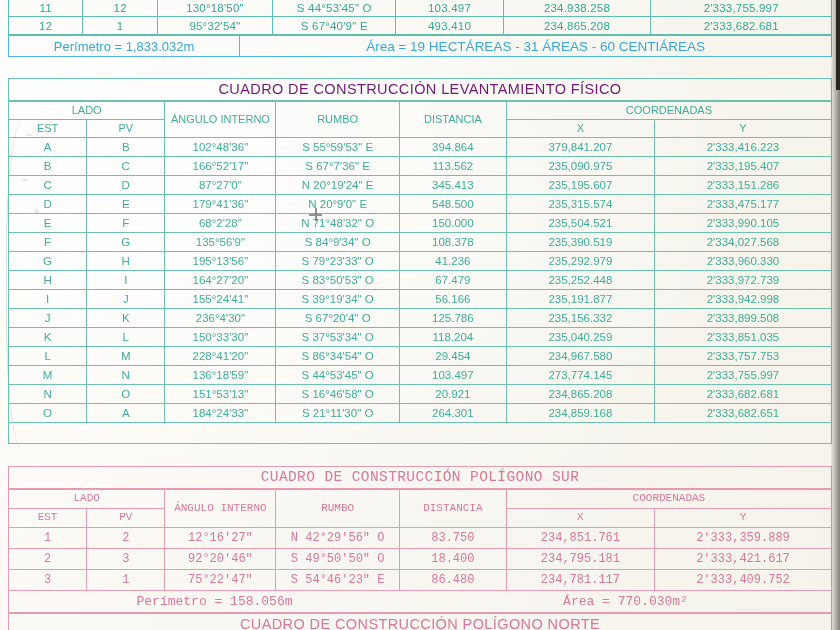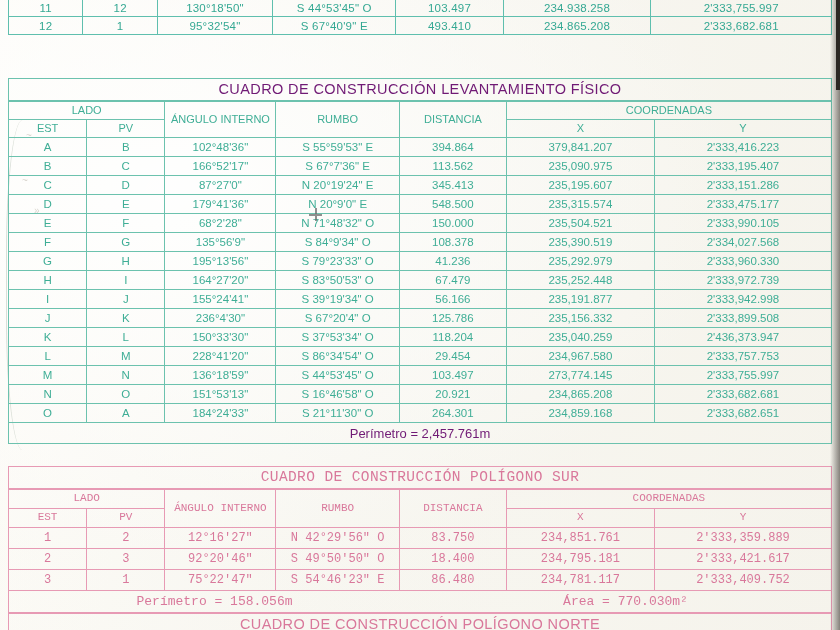--- a/index.html
+++ b/index.html
@@ -102,6 +102,10 @@
       </tr>
     </tbody>
       </table>
+    <div class="perimbar">
+      <div class="pl">Perímetro = 1,833.032m</div>
+      <div class="pr">Área = 19 HECTÁREAS - 31 ÁREAS - 60 CENTIÁREAS</div>
+    </div>
   </div>
 
   <div class="block" style="left:8px;top:78px;width:824px;">

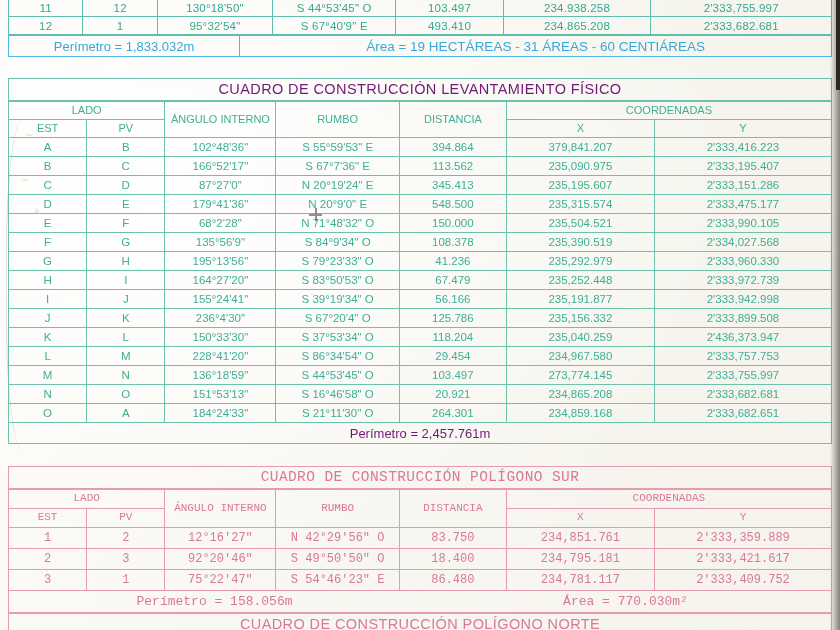--- a/index.html
+++ b/index.html
@@ -238,7 +238,7 @@
         <td class="cell">S 37°53'34" O</td>
         <td class="cell">118.204</td>
         <td class="cell">235,040.259</td>
-        <td class="cell">2'436,373.947</td>
+        <td class="cell">2'333,851.035</td>
       </tr>
       <tr>
         <td class="cell">L</td>

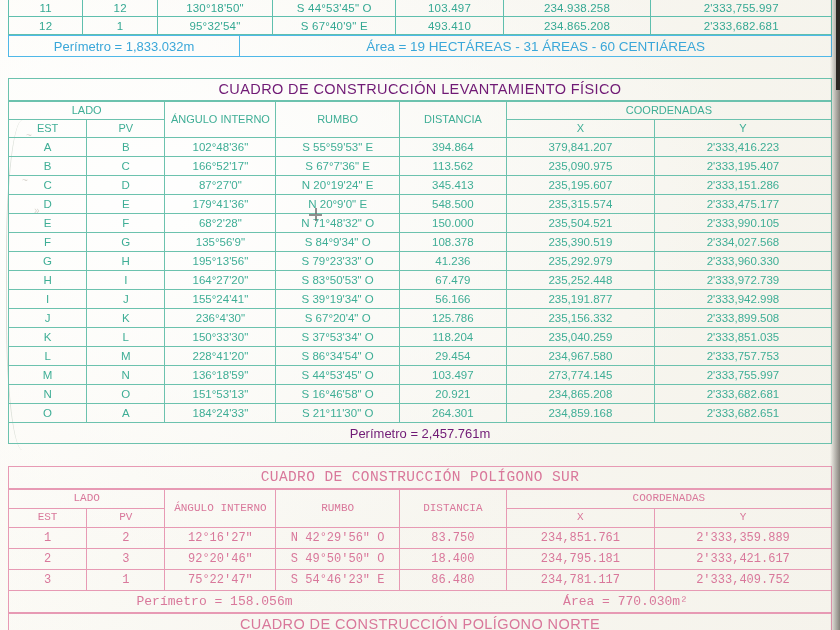--- a/index.html
+++ b/index.html
@@ -280,7 +280,6 @@
       </table>
 
     <div class="green-border footbar" style="border-top:none;">
-      <div class="fl t-green">Perímetro = 2,457.761m</div>
     </div>
   </div>
 

